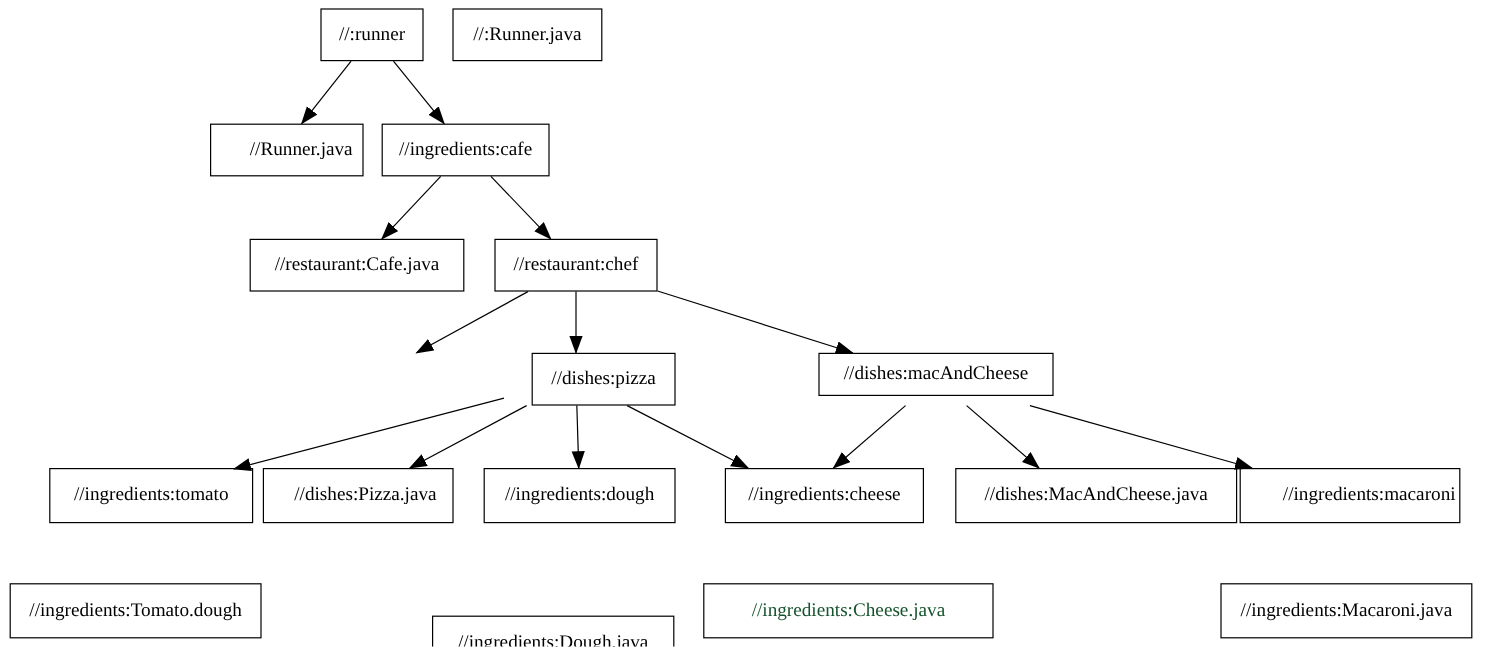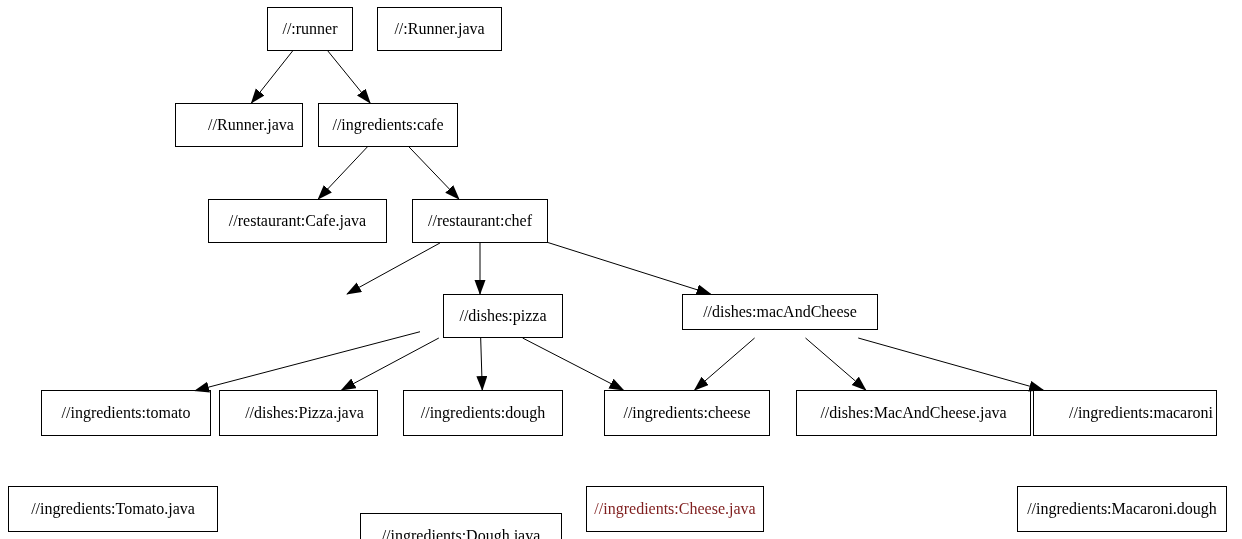--- a/index.html
+++ b/index.html
@@ -74,7 +74,7 @@
     <div class="node" style="left: 585px; top: 390px; width: 166px; height: 46px; border-color: rgb(0, 0, 0); color: rgb(0, 0, 0); margin-left: 19px;">//ingredients:cheese</div>
     <div class="node" style="left: 750px; top: 390px; width: 235px; height: 46px; border-color: rgb(0, 0, 0); color: rgb(0, 0, 0); margin-left: 46px;">//dishes:MacAndCheese.java</div>
     <div class="node" style="left: 1033px; top: 390px; width: 184px; height: 46px; border-color: rgb(0, 0, 0); color: rgb(0, 0, 0); padding-left: 32px;">//ingredients:macaroni</div>
-    <div class="node" style="left: 8px; top: 486px; width: 210px; height: 46px; border-color: rgb(0, 0, 0); color: rgb(0, 0, 0);">//ingredients:Tomato.java</div>
+    <div class="node" style="left: 8px; top: 486px; width: 210px; height: 46px; border-color: rgb(0, 0, 0); color: rgb(0, 0, 0);">//ingredients:Tomato.dough</div>
     <div class="node" style="left: 360px; top: 486px; width: 202px; height: 46px; border-color: rgb(0, 0, 0); color: rgb(0, 0, 0); margin-top: 27px;">//ingredients:Dough.java</div>
     <div class="node" style="left: 586px; top: 486px; width: 178px; height: 46px; border-color: rgb(0, 0, 0); color: #7f1d1d;">//ingredients:Cheese.java</div>
     <div class="node" style="left: 1017px; top: 486px; width: 210px; height: 46px; border-color: rgb(0, 0, 0); color: rgb(0, 0, 0);">//ingredients:Macaroni.dough</div>

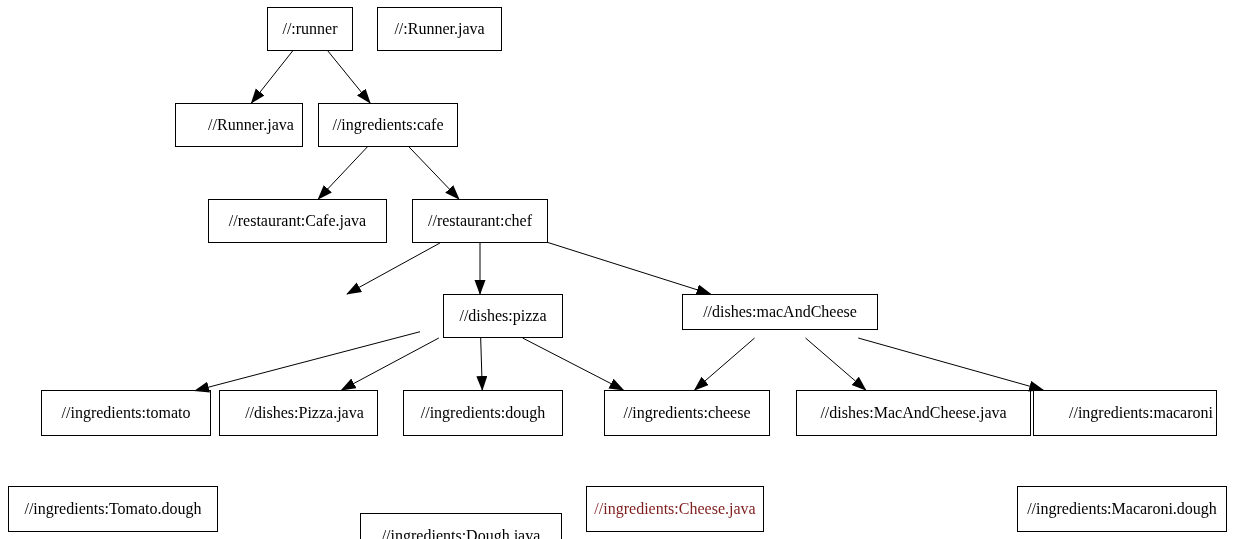--- a/index.html
+++ b/index.html
@@ -76,7 +76,7 @@
     <div class="node" style="left: 1033px; top: 390px; width: 184px; height: 46px; border-color: rgb(0, 0, 0); color: rgb(0, 0, 0); padding-left: 32px;">//ingredients:macaroni</div>
     <div class="node" style="left: 8px; top: 486px; width: 210px; height: 46px; border-color: rgb(0, 0, 0); color: rgb(0, 0, 0);">//ingredients:Tomato.dough</div>
     <div class="node" style="left: 360px; top: 486px; width: 202px; height: 46px; border-color: rgb(0, 0, 0); color: rgb(0, 0, 0); margin-top: 27px;">//ingredients:Dough.java</div>
-    <div class="node" style="left: 586px; top: 486px; width: 178px; height: 46px; border-color: rgb(0, 0, 0); color: #7f1d1d;">//ingredients:Cheese.java</div>
+    <div class="node" style="left: 586px; top: 486px; width: 242px; height: 46px; border-color: rgb(0, 0, 0); color: #14532d;">//ingredients:Cheese.java</div>
     <div class="node" style="left: 1017px; top: 486px; width: 210px; height: 46px; border-color: rgb(0, 0, 0); color: rgb(0, 0, 0);">//ingredients:Macaroni.dough</div>
   </div>
 

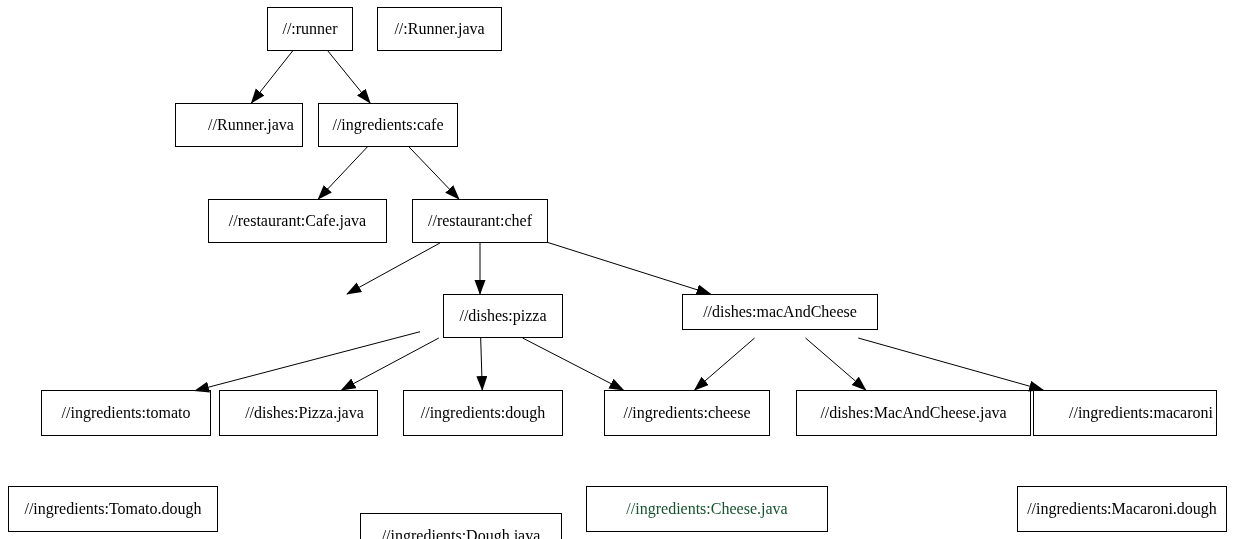--- a/index.html
+++ b/index.html
@@ -77,7 +77,7 @@
     <div class="node" style="left: 8px; top: 486px; width: 210px; height: 46px; border-color: rgb(0, 0, 0); color: rgb(0, 0, 0);">//ingredients:Tomato.dough</div>
     <div class="node" style="left: 360px; top: 486px; width: 202px; height: 46px; border-color: rgb(0, 0, 0); color: rgb(0, 0, 0); margin-top: 27px;">//ingredients:Dough.java</div>
     <div class="node" style="left: 586px; top: 486px; width: 242px; height: 46px; border-color: rgb(0, 0, 0); color: #14532d;">//ingredients:Cheese.java</div>
-    <div class="node" style="left: 1017px; top: 486px; width: 210px; height: 46px; border-color: rgb(0, 0, 0); color: rgb(0, 0, 0);">//ingredients:Macaroni.dough</div>
+    <div class="node" style="left: 1017px; top: 486px; width: 210px; height: 46px; border-color: rgb(0, 0, 0); color: rgb(0, 0, 0);">//ingredients:Macaroni.java</div>
   </div>
 
 </body></html>

